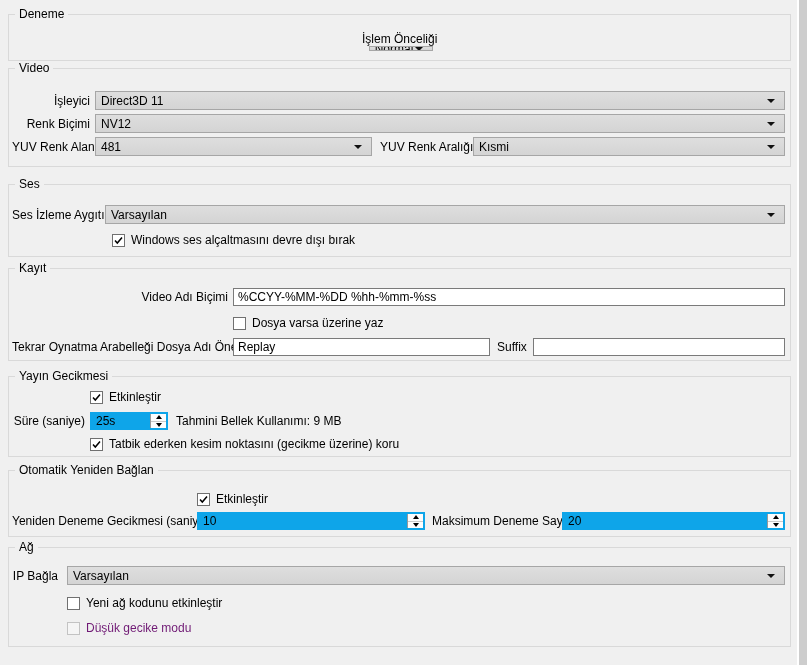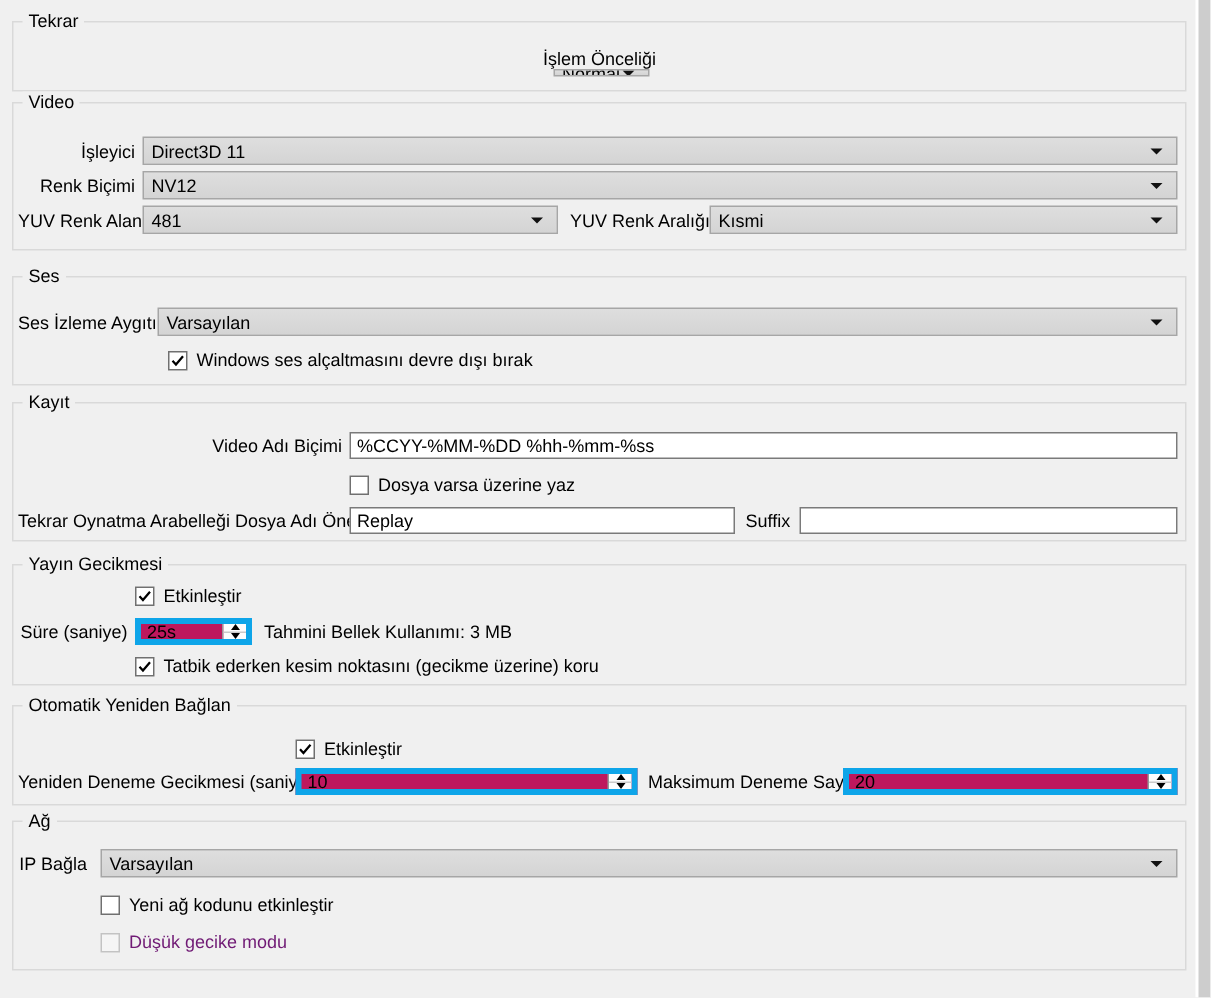--- a/index.html
+++ b/index.html
@@ -156,7 +156,7 @@
 <body>
 
 <div class="group" style="top:14px; height:47px;">
-  <span class="group-title">Tekrar</span>
+  <span class="group-title">Deneme</span>
   <div class="row" style="left:3px; right:5px; top:17px; height:19px;flex-direction:column;">
     <span class="lbl" style="width:73px;">İşlem Önceliği</span>
     <div class="combo" style="flex:1; margin-left:5px;">

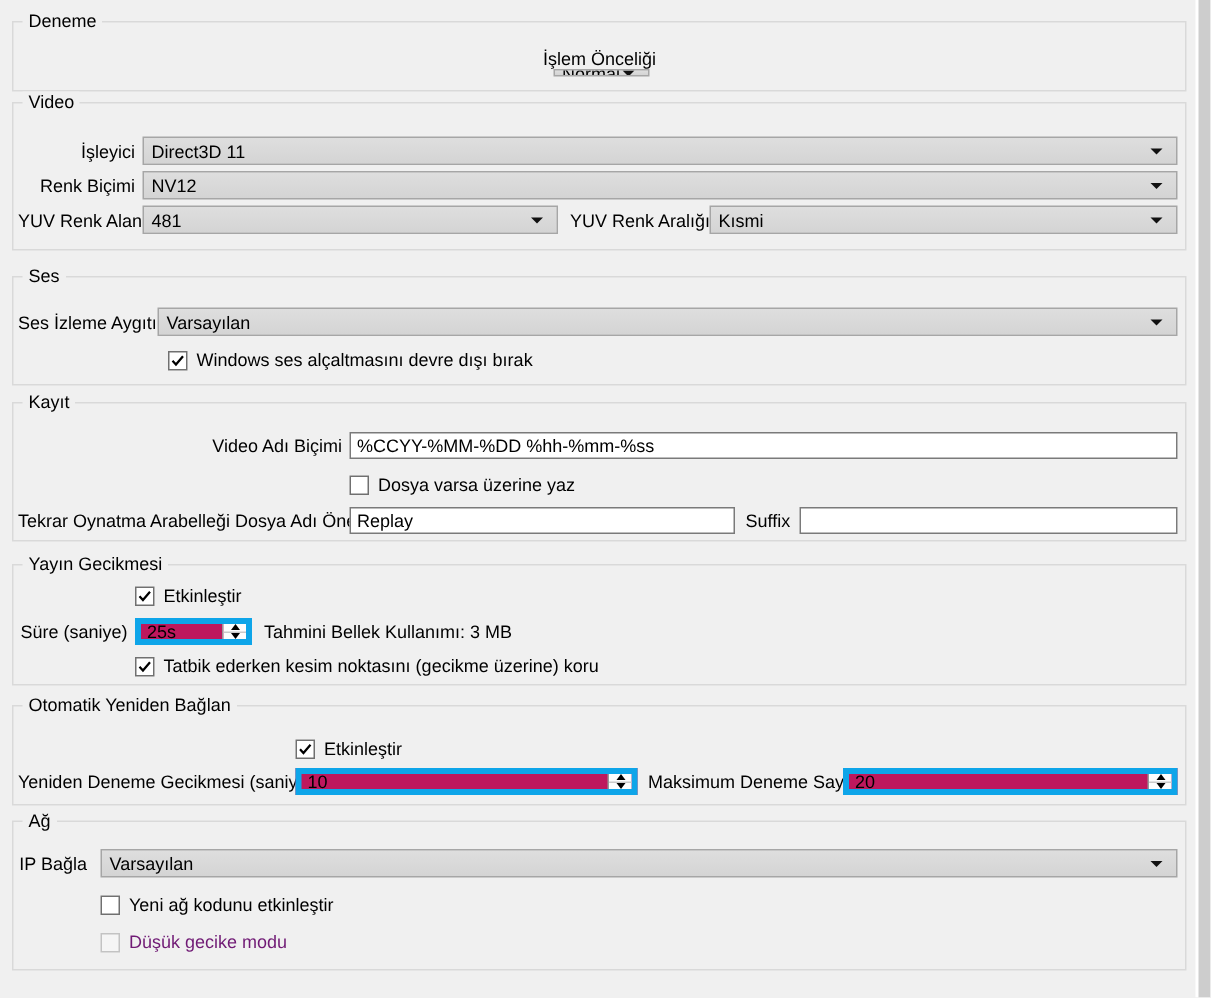--- a/index.html
+++ b/index.html
@@ -82,8 +82,8 @@
   
   .spinner {
     height: 18px;
-    background: #be185d;
-    border: 4px solid #0ea5e9;
+    background: #0ea5e9;
+    border: 2px solid #0ea5e9;
     display: flex;
     flex: none;
   }

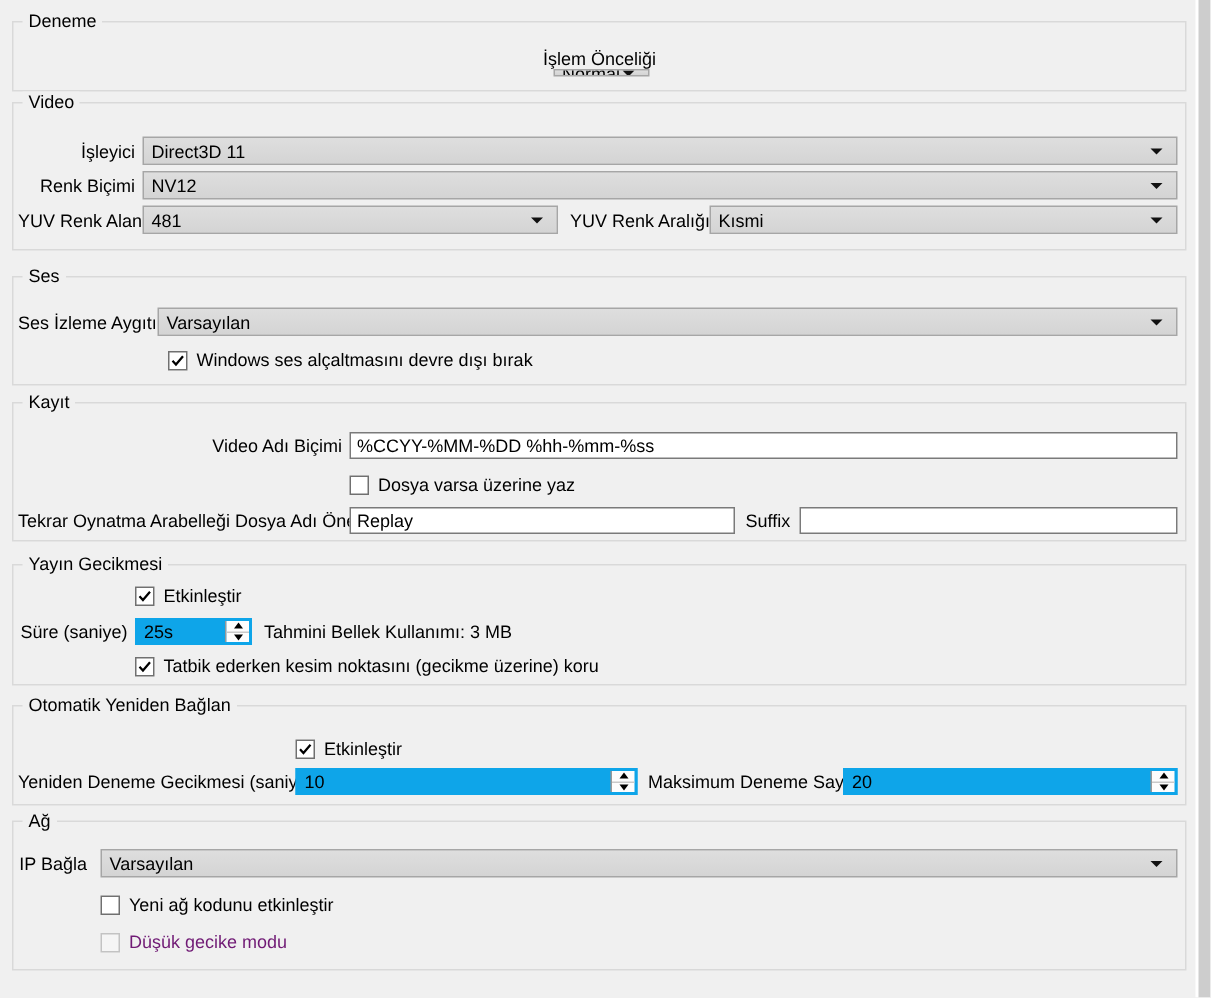--- a/index.html
+++ b/index.html
@@ -258,7 +258,7 @@
           </div>
       </div>
     </div>
-    <span class="static-text" style="margin-left:8px;">Tahmini Bellek Kullanımı: 3 MB</span>
+    <span class="static-text" style="margin-left:8px;">Tahmini Bellek Kullanımı: 9 MB</span>
   </div>
   <div class="row cb-row" style="left:81px; top:60px;">
     <span class="checkbox checked">

